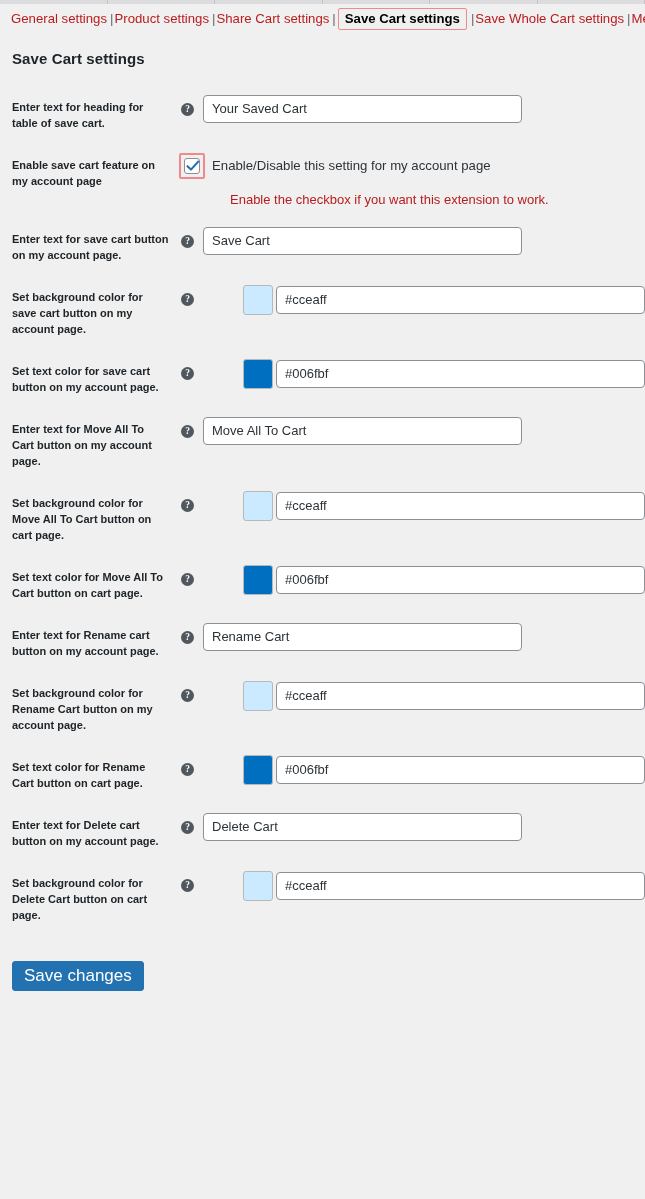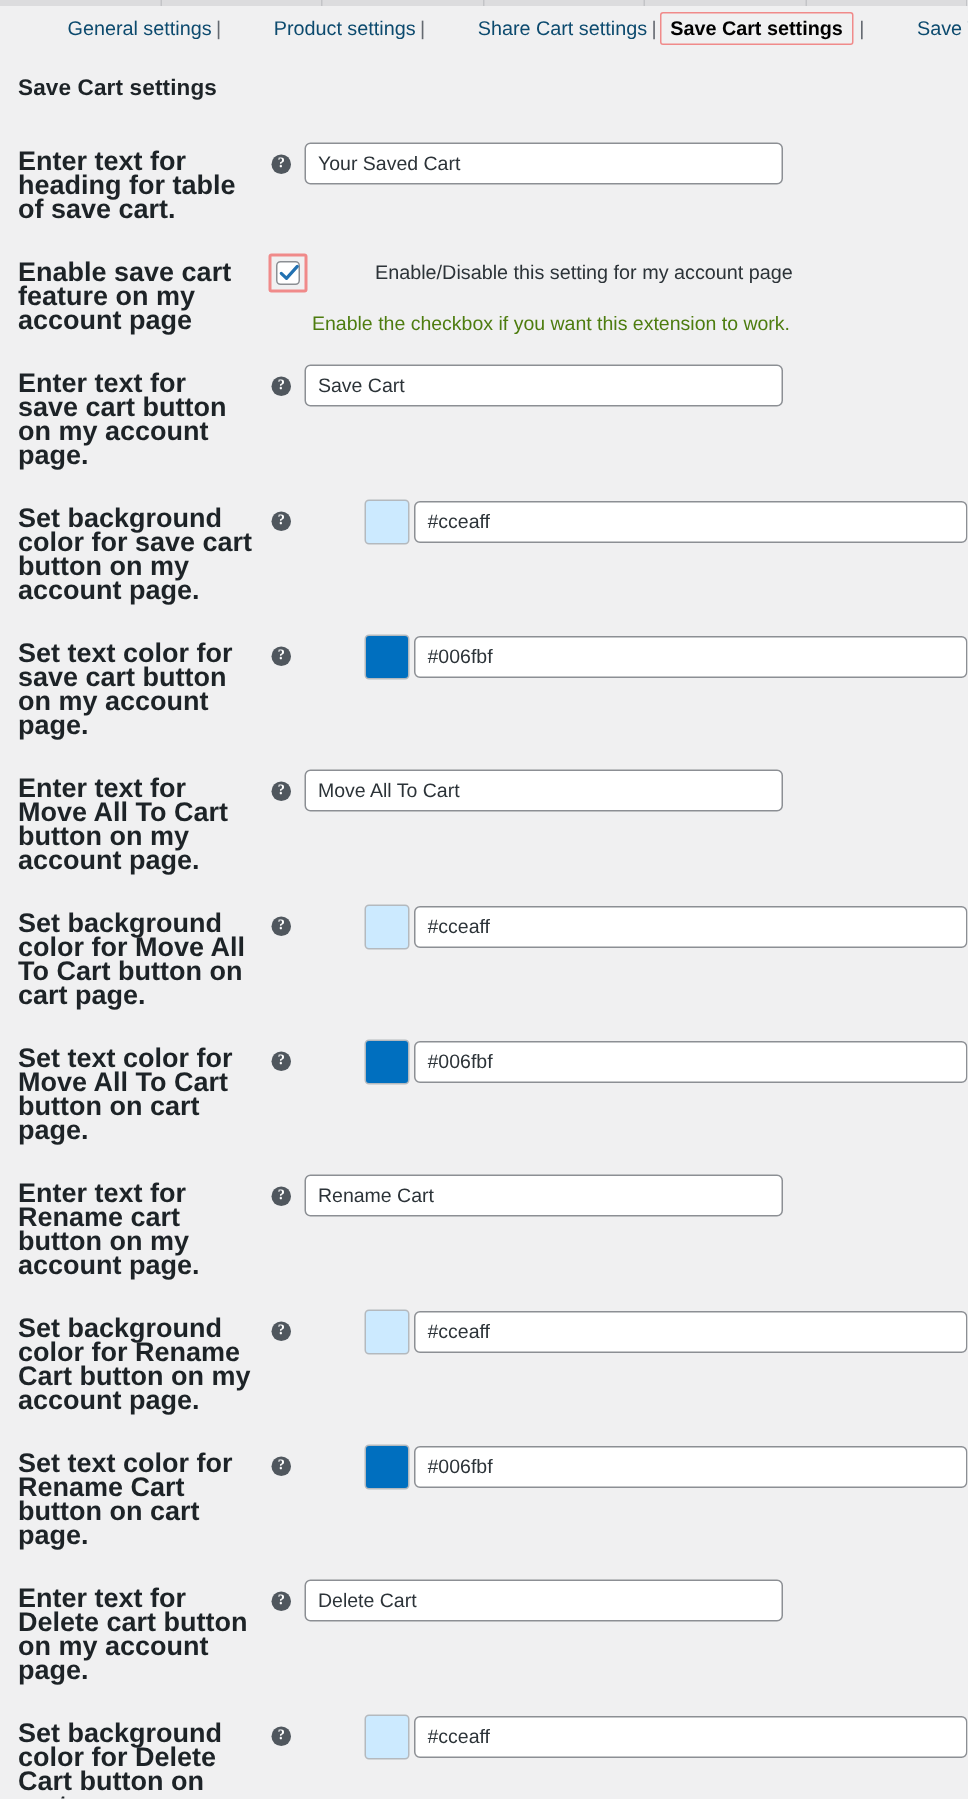--- a/index.html
+++ b/index.html
@@ -47,9 +47,8 @@
     white-space: nowrap;
   }
   .nav a {
-    color: #0c4a6e;
+    color: #b91c1c;
     text-decoration: none;
-    margin-left: 34px;
   }
   .nav .sep {
     color: #646970;

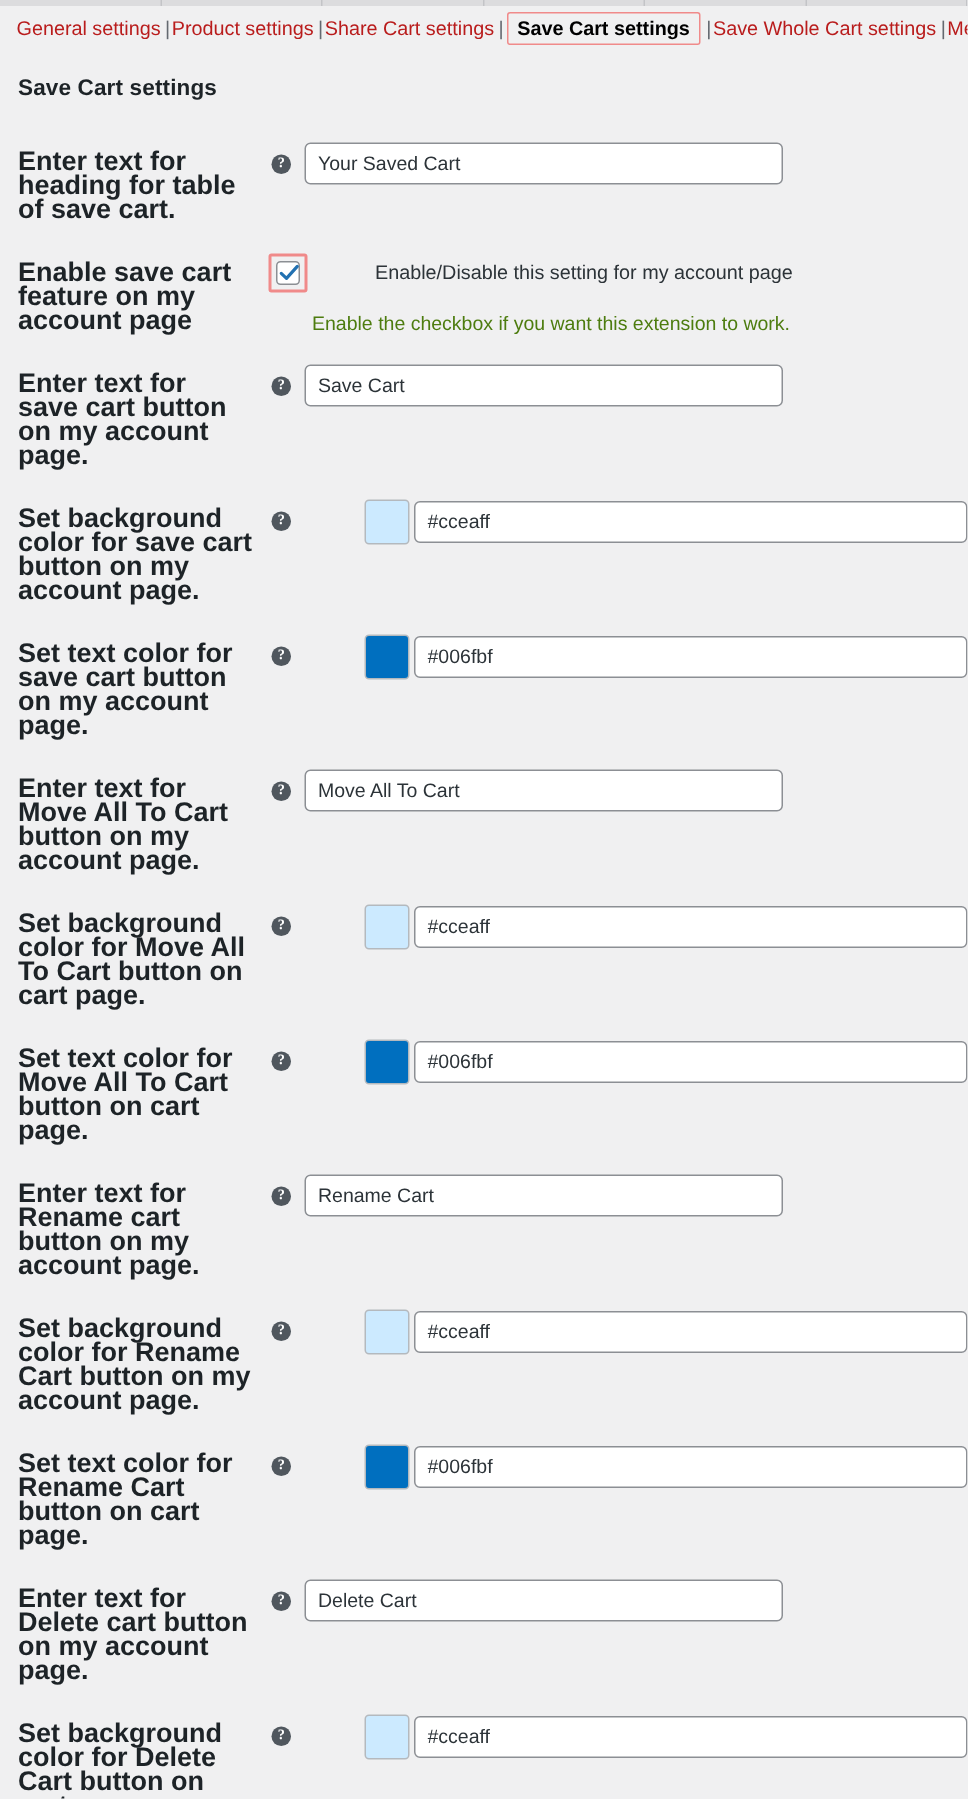--- a/index.html
+++ b/index.html
@@ -86,7 +86,7 @@
     width: 190px;
     text-align: left;
     font-weight: 700;
-    font-size: 18px;
+    font-size: 11px;
     line-height: 16px;
     color: #1d2327;
     padding: 13px 10px 13px 4px;

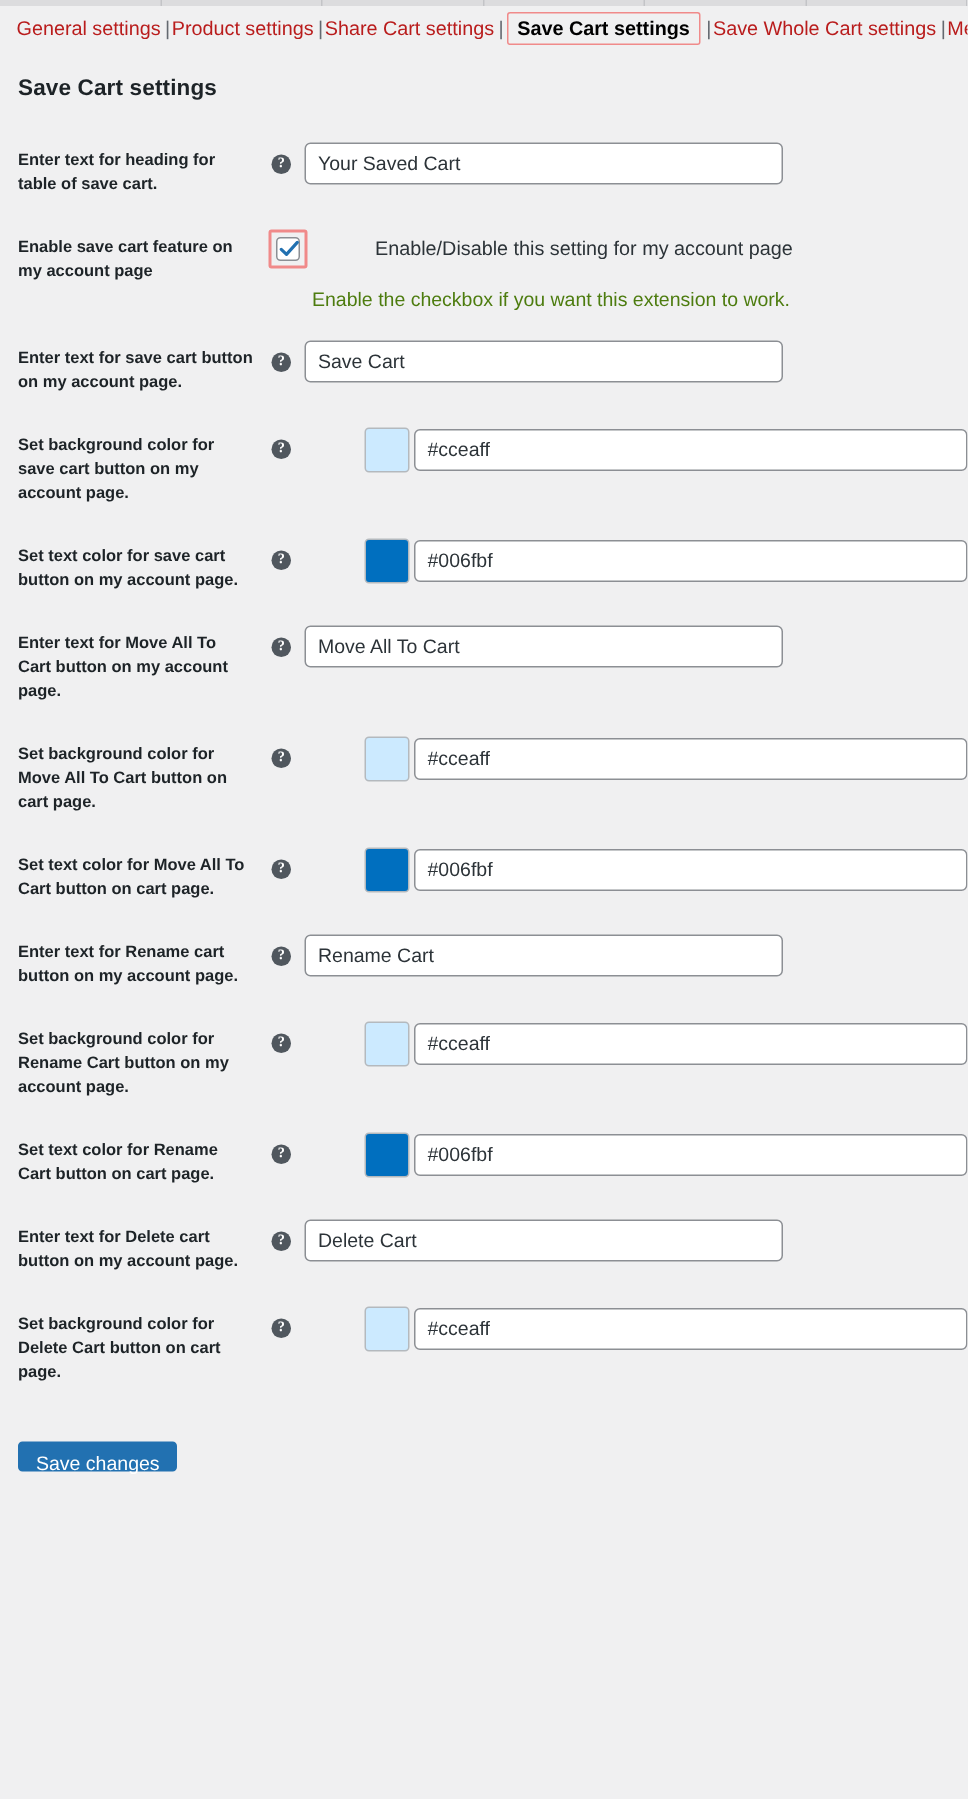--- a/index.html
+++ b/index.html
@@ -195,7 +195,6 @@
     font-size: 13.2px;
     color: #2c3338;
     line-height: 18px;
-    margin-left: 38px;
   }
   .cb-desc {
     font-size: 13px;

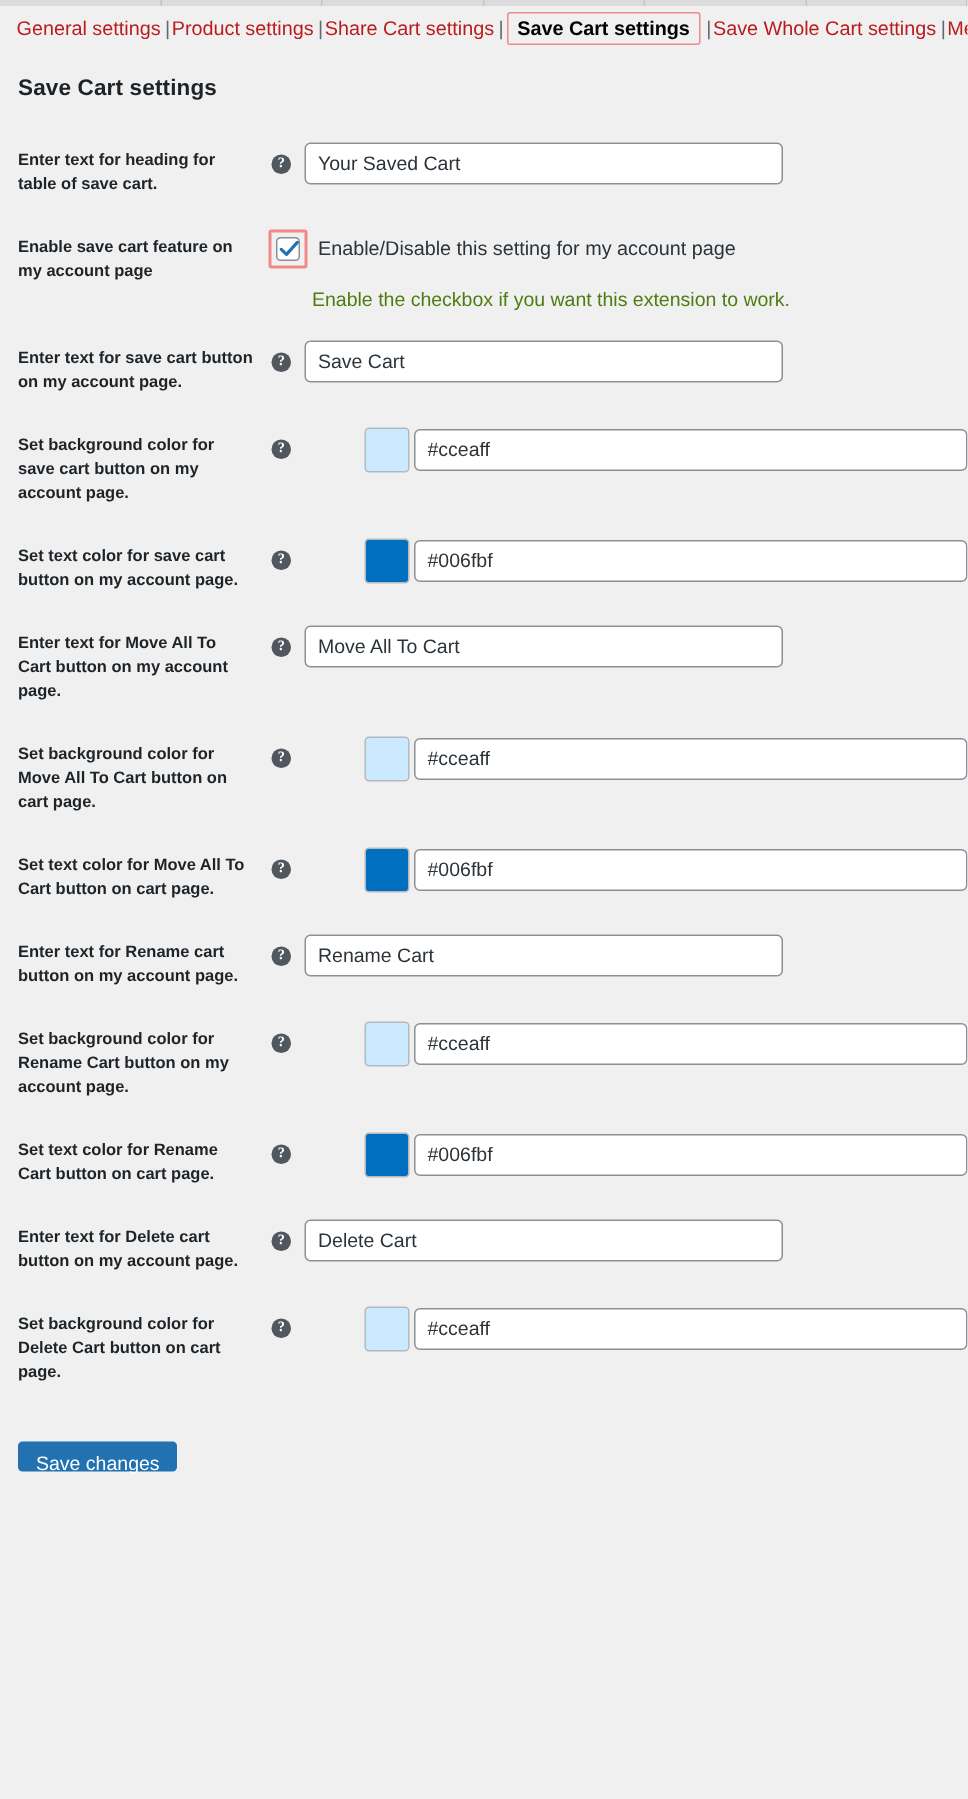--- a/index.html
+++ b/index.html
@@ -198,8 +198,8 @@
   }
   .cb-desc {
     font-size: 13px;
-    color: #4d7c0f;
-    margin: 12px 0 0 29px;
+    color: #b91c1c;
+    margin: 12px 0 0 51px;
     line-height: 18px;
   }
 

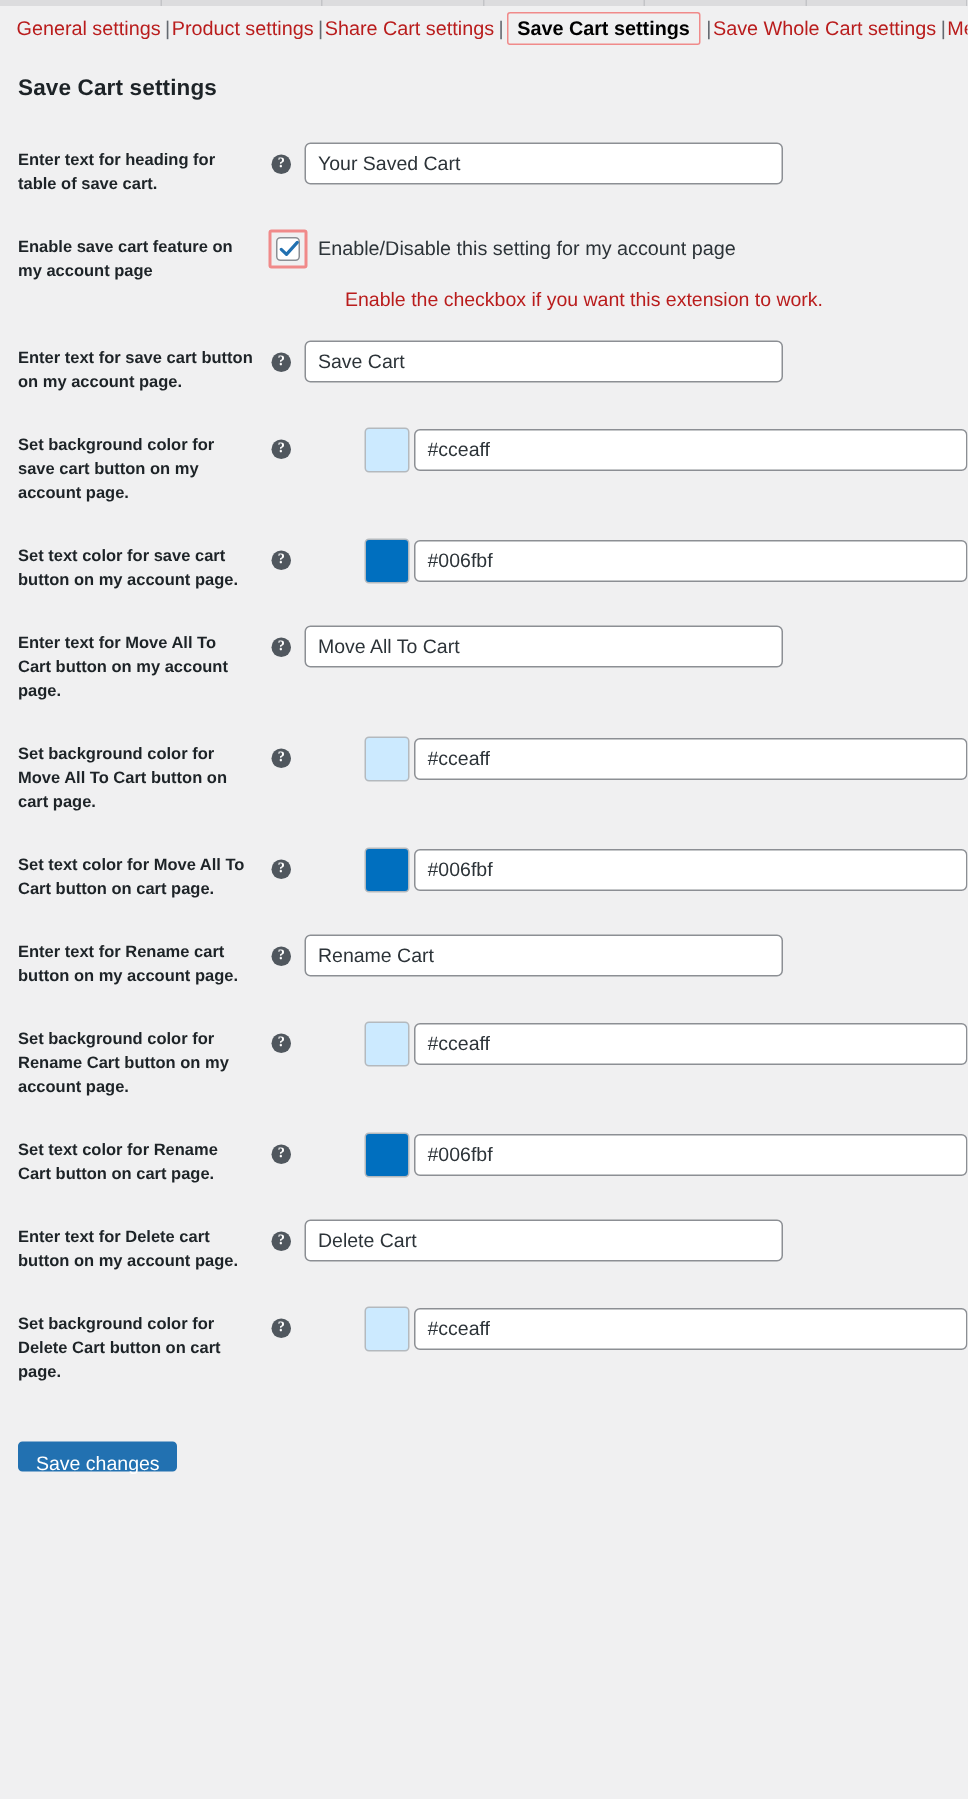--- a/index.html
+++ b/index.html
@@ -209,13 +209,13 @@
   }
   button.save {
     font-family: "Liberation Sans", sans-serif;
-    font-size: 13px;
+    font-size: 17px;
     color: #fff;
     background: #2271b1;
     border: 1px solid #2271b1;
     border-radius: 3px;
     padding: 0 11px;
-    height: 20px;
+    height: 30px;
     line-height: 28px;
     cursor: pointer;
   }

